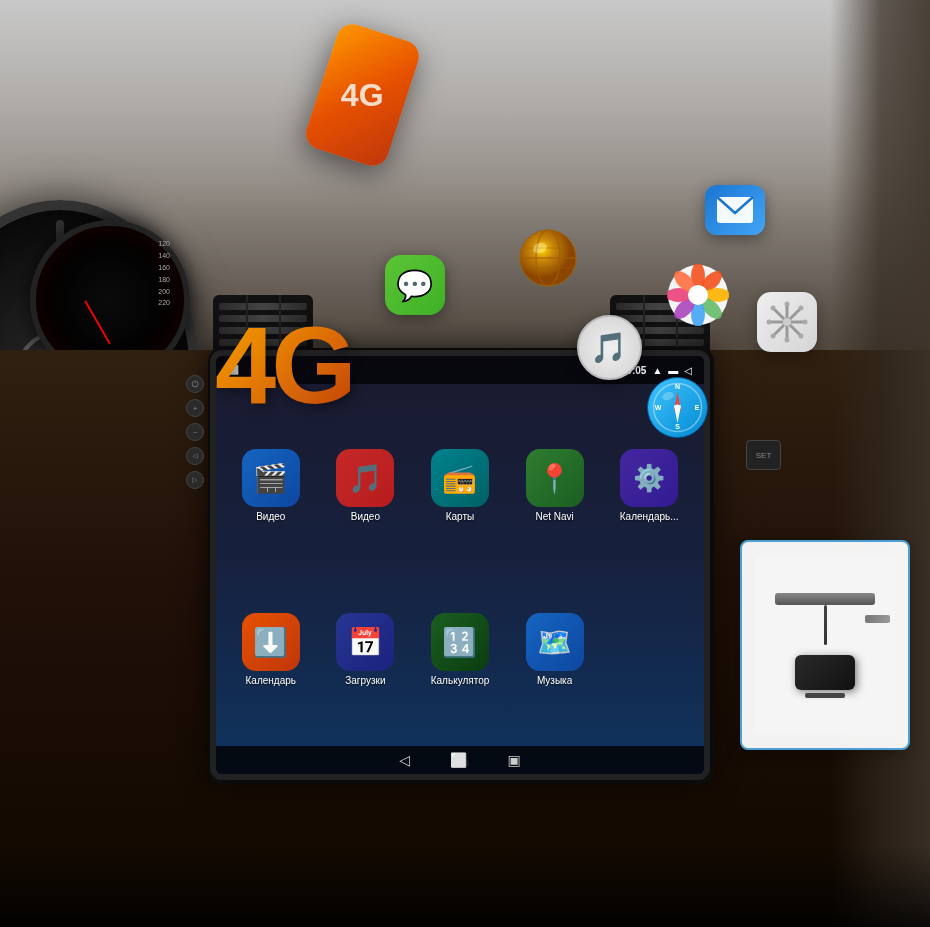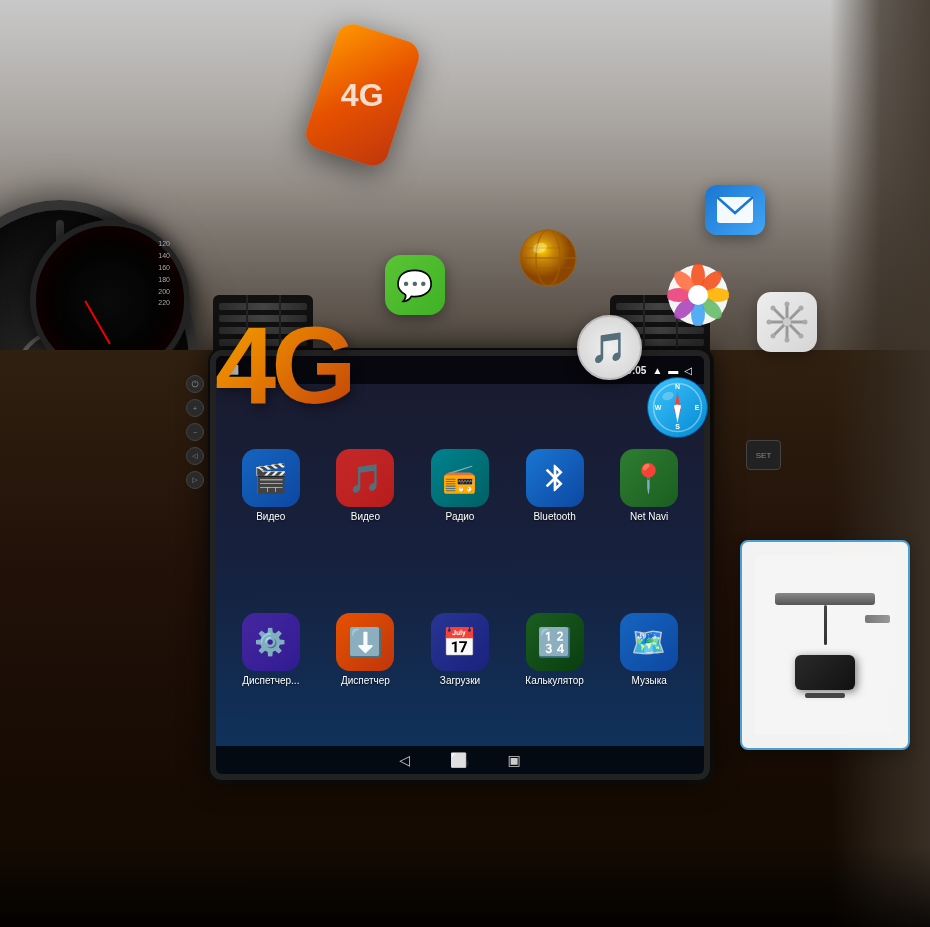--- a/index.html
+++ b/index.html
@@ -434,7 +434,7 @@
           <div class="app-icon app-radio">
             <span style="font-size:28px;">📻</span>
           </div>
-          <span class="app-label">Радио</span>
+          <span class="app-label">Карты</span>
         </div>
         <div class="app-item">
           <div class="app-icon app-bluetooth">

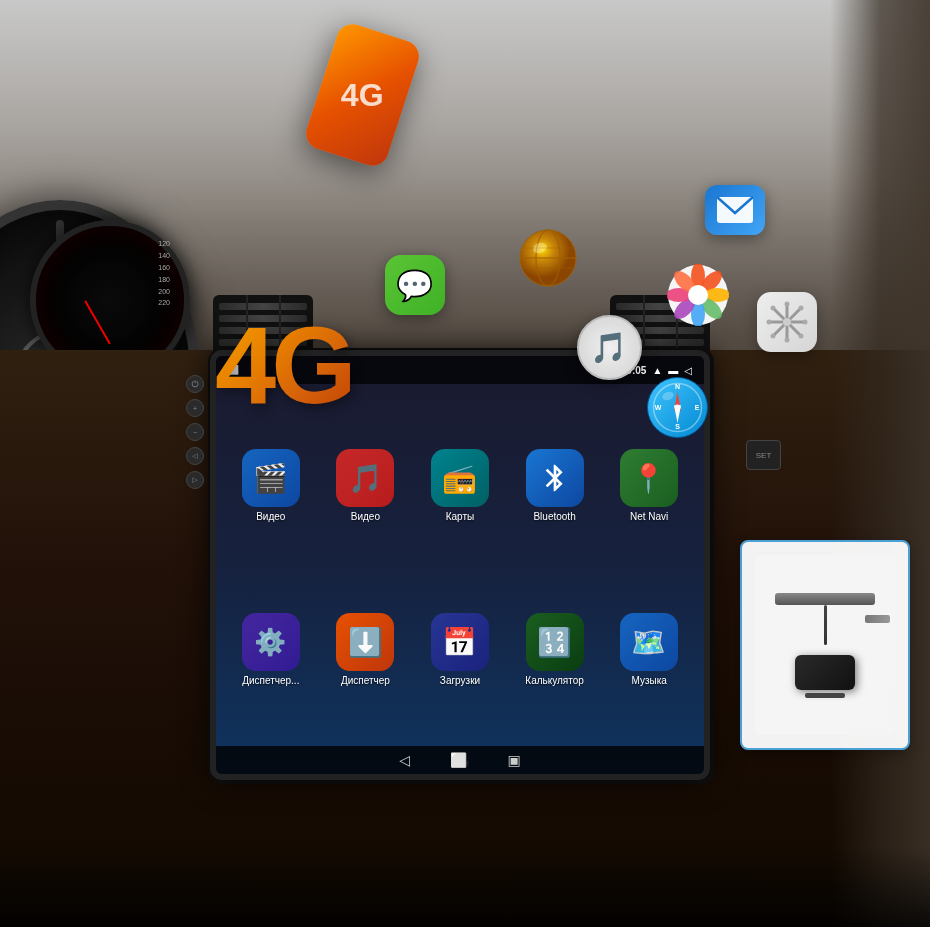--- a/index.html
+++ b/index.html
@@ -437,14 +437,6 @@
           <span class="app-label">Карты</span>
         </div>
         <div class="app-item">
-          <div class="app-icon app-bluetooth">
-            <svg width="32" height="32" viewBox="0 0 24 24" fill="white">
-              <path d="M17.71 7.71L12 2h-1v7.59L6.41 5 5 6.41 10.59 12 5 17.59 6.41 19 11 14.41V22h1l5.71-5.71-4.3-4.29 4.3-4.29zM13 5.83l1.88 1.88L13 9.59V5.83zm1.88 10.46L13 18.17v-3.76l1.88 1.88z"></path>
-            </svg>
-          </div>
-          <span class="app-label">Bluetooth</span>
-        </div>
-        <div class="app-item">
           <div class="app-icon app-navi">
             <span style="font-size:28px;">📍</span>
           </div>

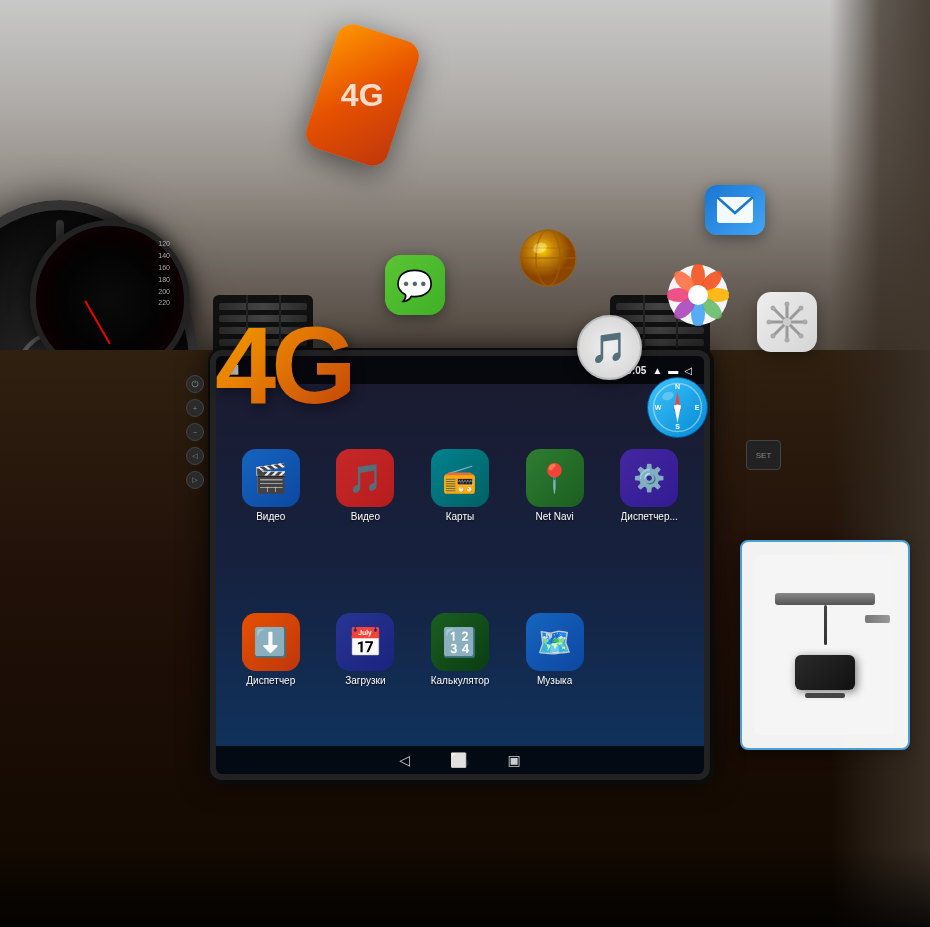--- a/index.html
+++ b/index.html
@@ -447,7 +447,7 @@
           <div class="app-icon app-dispatch">
             <span style="font-size:26px;">⚙️</span>
           </div>
-          <span class="app-label">Диспетчер...</span>
+          <span class="app-label">Календарь...</span>
         </div>
         <div class="app-item">
           <div class="app-icon app-download">

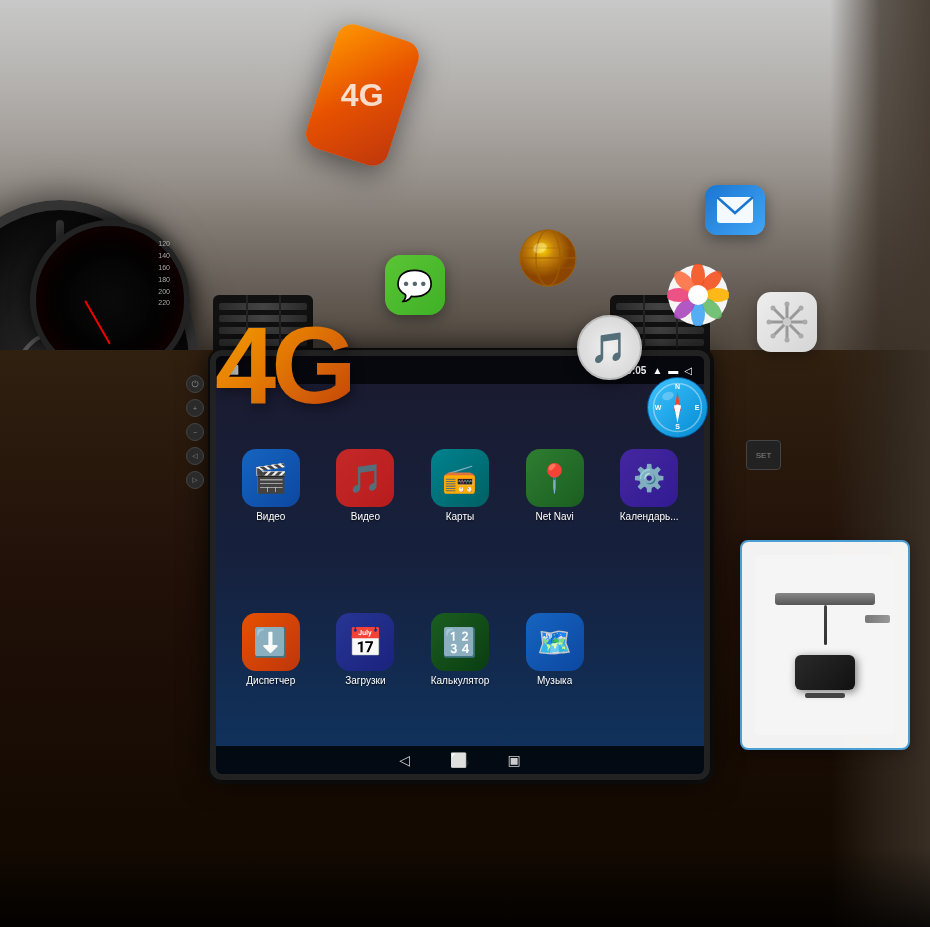--- a/index.html
+++ b/index.html
@@ -453,7 +453,7 @@
           <div class="app-icon app-download">
             <span style="font-size:28px;">⬇️</span>
           </div>
-          <span class="app-label">Диспетчер</span>
+          <span class="app-label">Календарь</span>
         </div>
         <div class="app-item">
           <div class="app-icon app-calendar">

